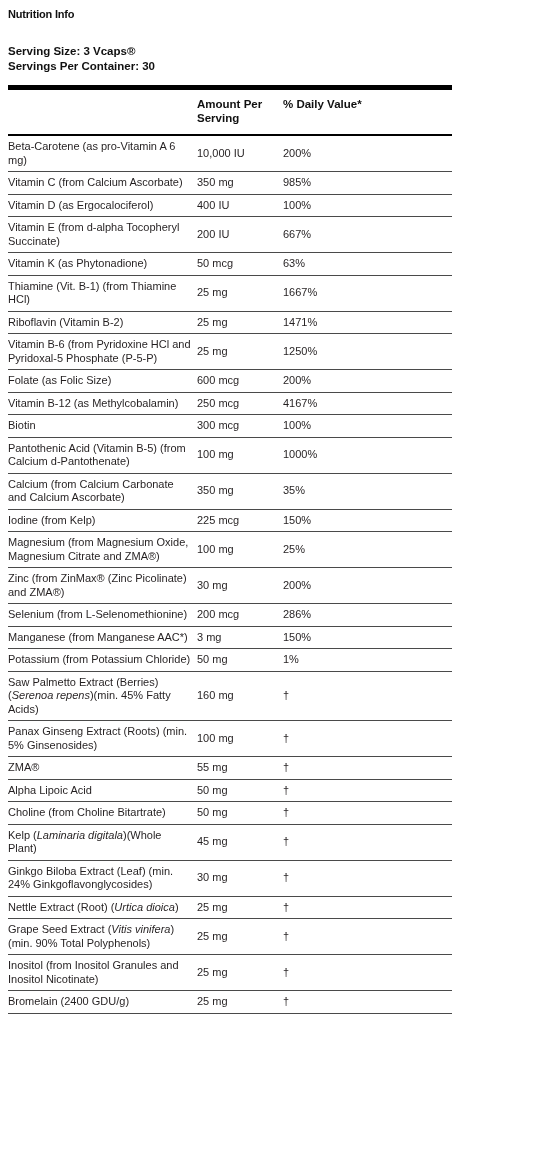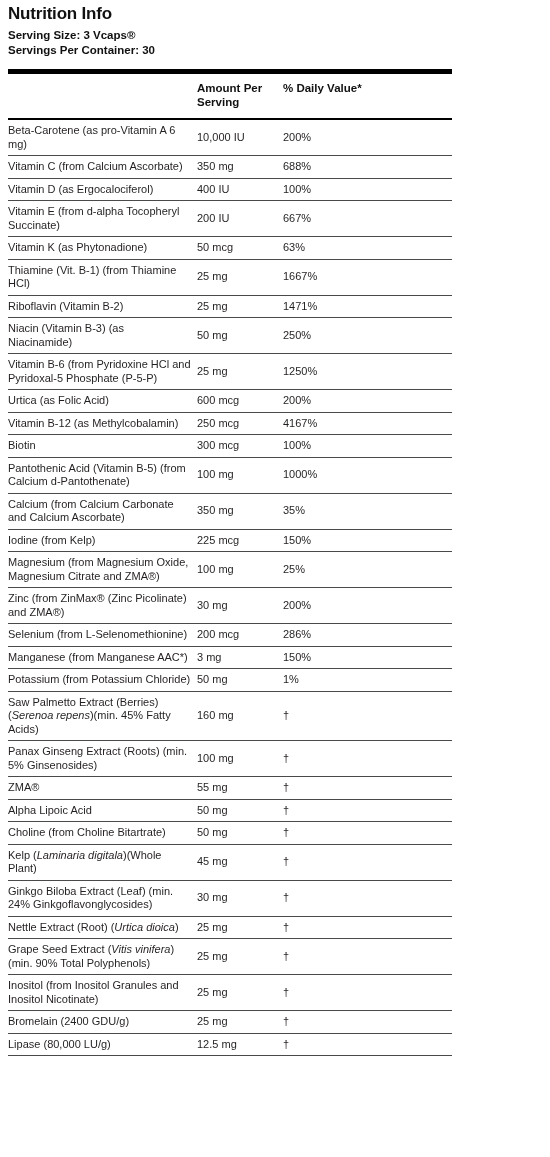--- a/index.html
+++ b/index.html
@@ -17,7 +17,7 @@
   .page { padding: 0 8px; }
 
   .panel-title {
-    font-size: 17px;
+    font-size: 11px;
     font-weight: bold;
     color: #111111;
     letter-spacing: -0.2px;

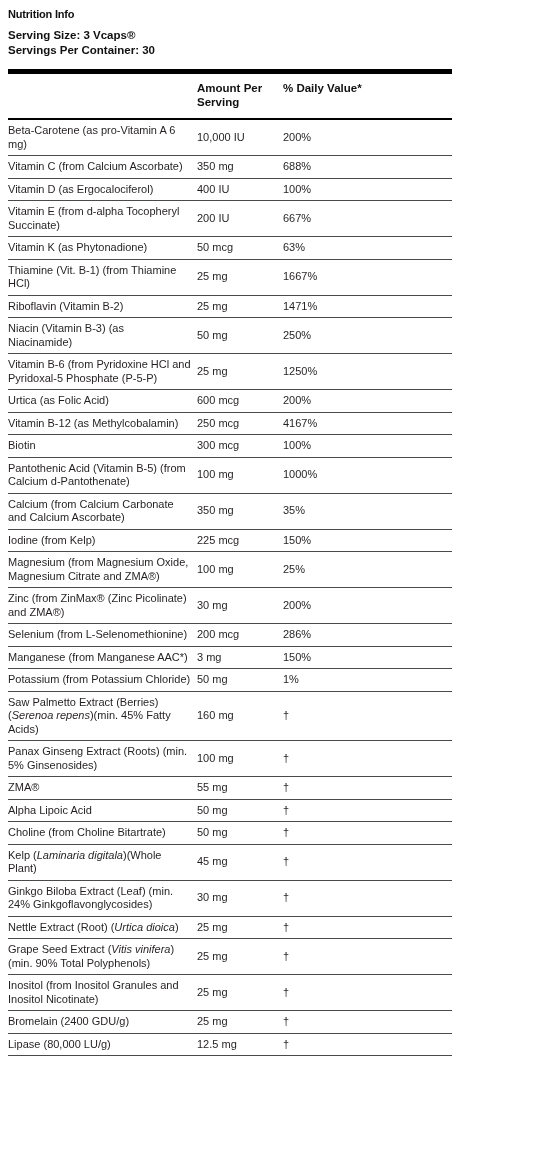--- a/index.html
+++ b/index.html
@@ -26,7 +26,7 @@
   }
 
   .serving-block {
-    margin-top: 4px;
+    margin-top: 20px;
     font-size: 11.5px;
     font-weight: bold;
     color: #111111;

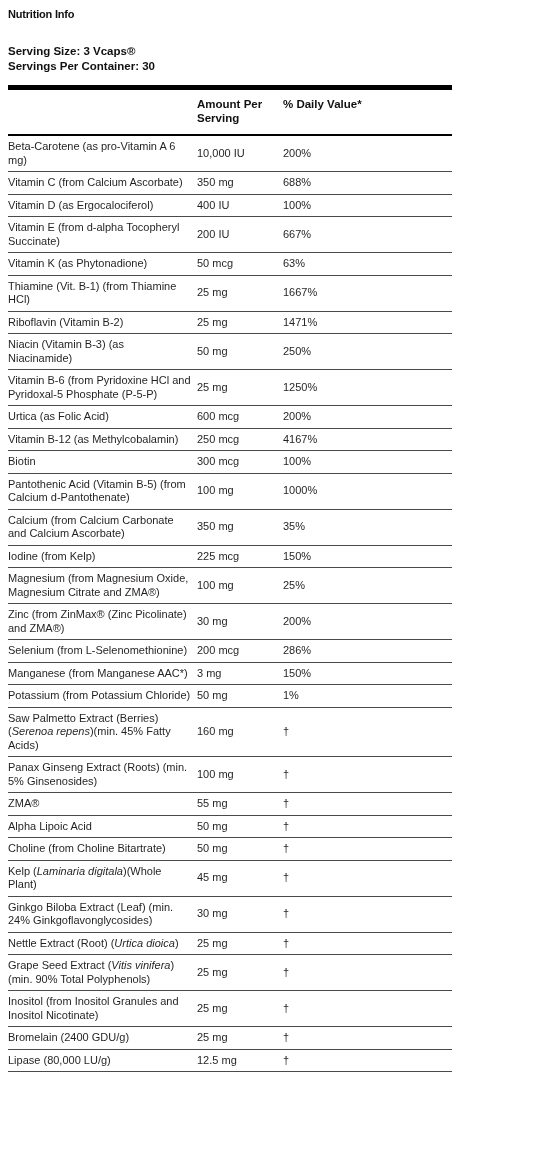--- a/index.html
+++ b/index.html
@@ -112,7 +112,7 @@
         <tr>
           <td class="name">Vitamin C (from Calcium Ascorbate)</td>
           <td class="amount">350 mg</td>
-          <td class="dv">688%</td>
+          <td class="dv">985%</td>
         </tr>
         <tr>
           <td class="name">Vitamin D (as Ergocalociferol)</td>

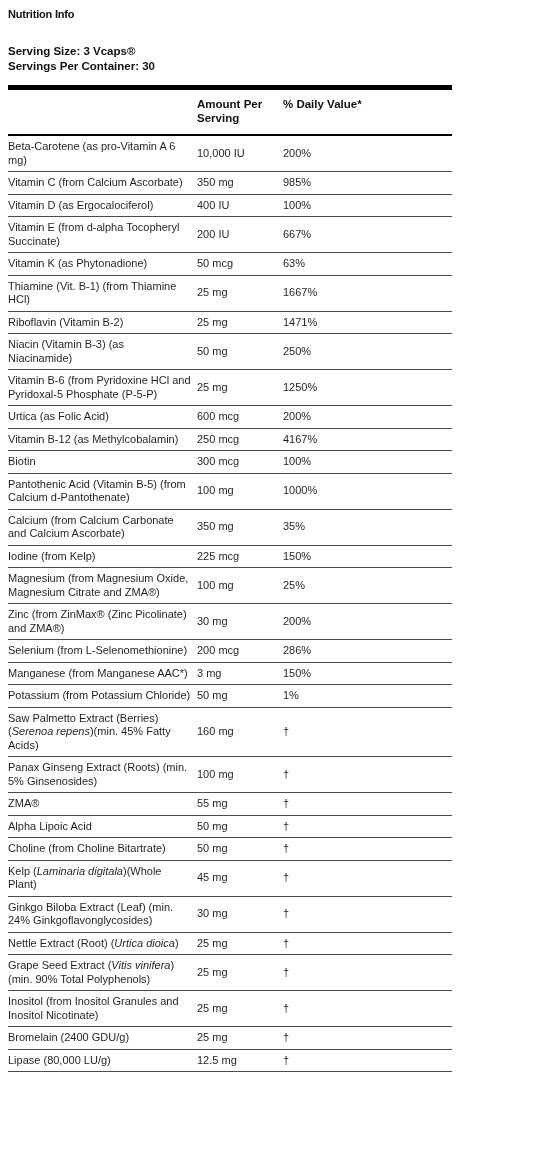--- a/index.html
+++ b/index.html
@@ -140,11 +140,6 @@
           <td class="dv">1471%</td>
         </tr>
         <tr>
-          <td class="name">Niacin (Vitamin B-3) (as Niacinamide)</td>
-          <td class="amount">50 mg</td>
-          <td class="dv">250%</td>
-        </tr>
-        <tr>
           <td class="name">Vitamin B-6 (from Pyridoxine HCl and Pyridoxal-5 Phosphate (P-5-P)</td>
           <td class="amount">25 mg</td>
           <td class="dv">1250%</td>

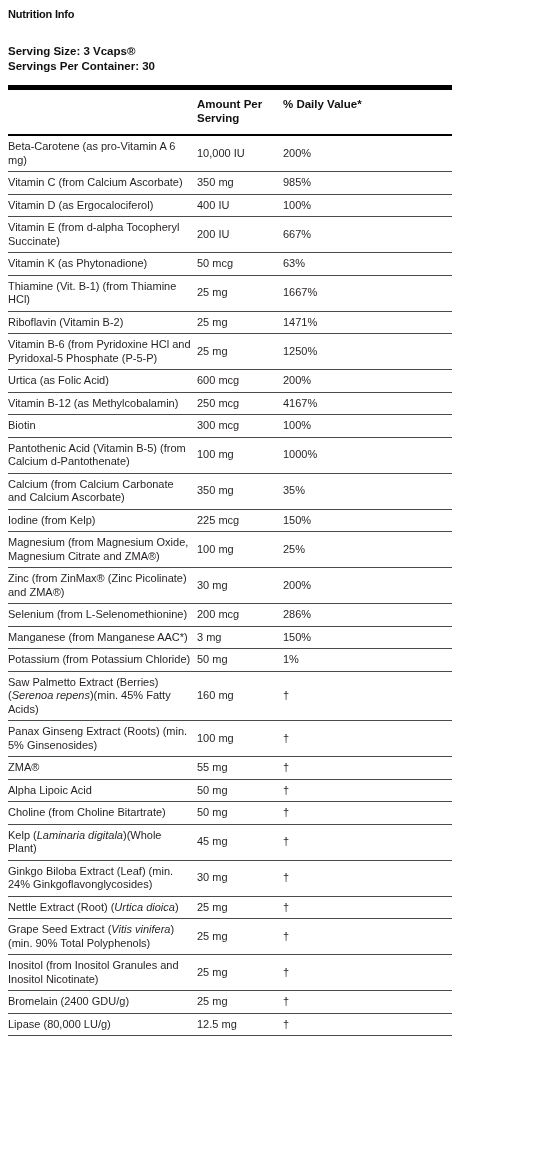--- a/index.html
+++ b/index.html
@@ -145,7 +145,7 @@
           <td class="dv">1250%</td>
         </tr>
         <tr>
-          <td class="name">Urtica (as Folic Acid)</td>
+          <td class="name">Folate (as Folic Size)</td>
           <td class="amount">600 mcg</td>
           <td class="dv">200%</td>
         </tr>

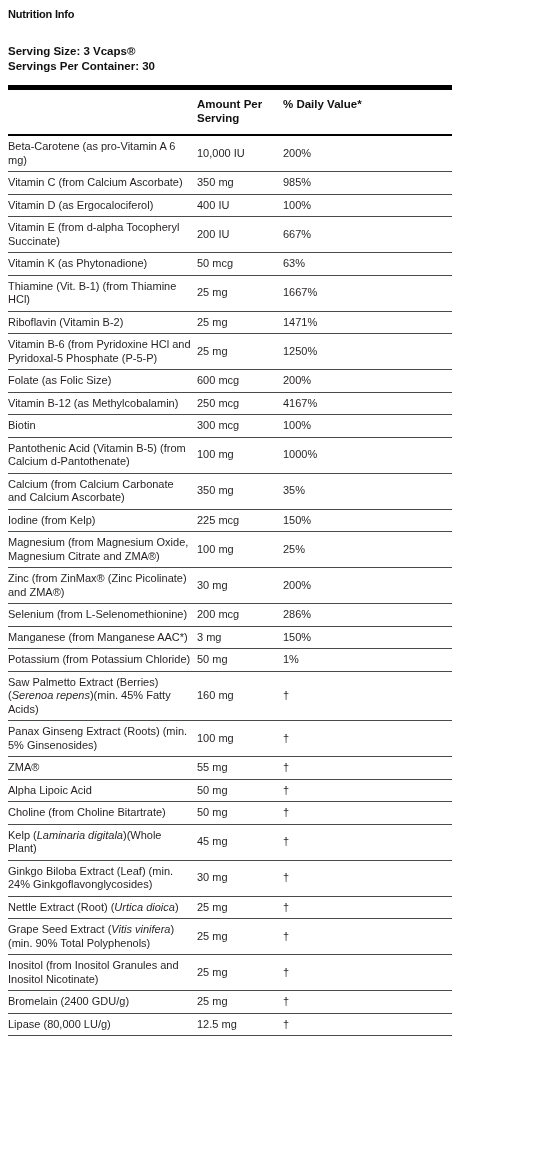--- a/index.html
+++ b/index.html
@@ -254,11 +254,6 @@
           <td class="amount">25 mg</td>
           <td class="dv">†</td>
         </tr>
-        <tr>
-          <td class="name">Lipase (80,000 LU/g)</td>
-          <td class="amount">12.5 mg</td>
-          <td class="dv">†</td>
-        </tr>
       </tbody>
   </table>
 

